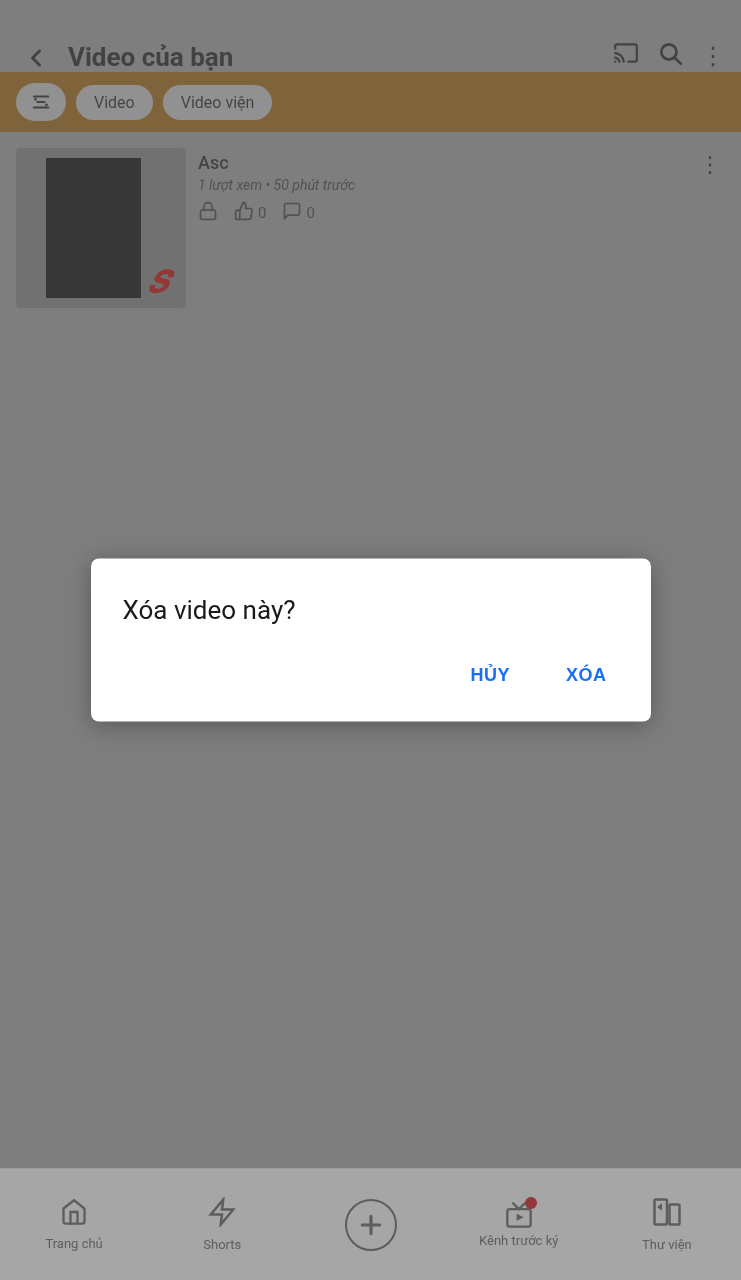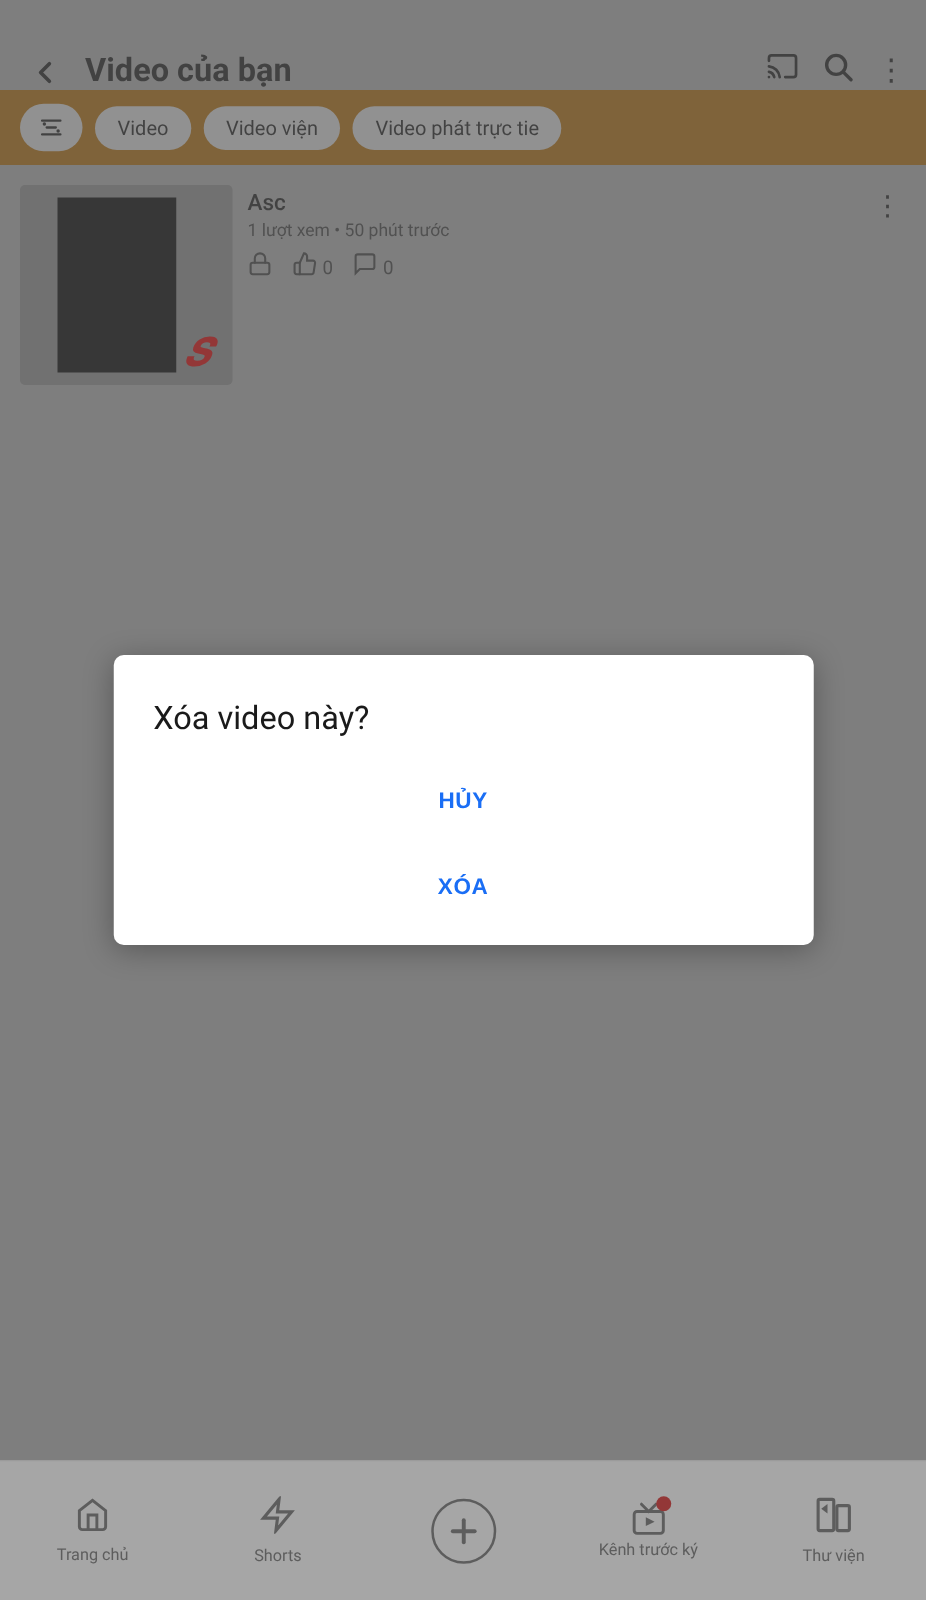--- a/index.html
+++ b/index.html
@@ -341,9 +341,6 @@
   </div>
   <div class="filter-chip">
     <span>Video viện</span>
-  </div>
-  <div class="filter-chip">
-    <span>Video phát trực tie</span>
   </div>
 </div>
 

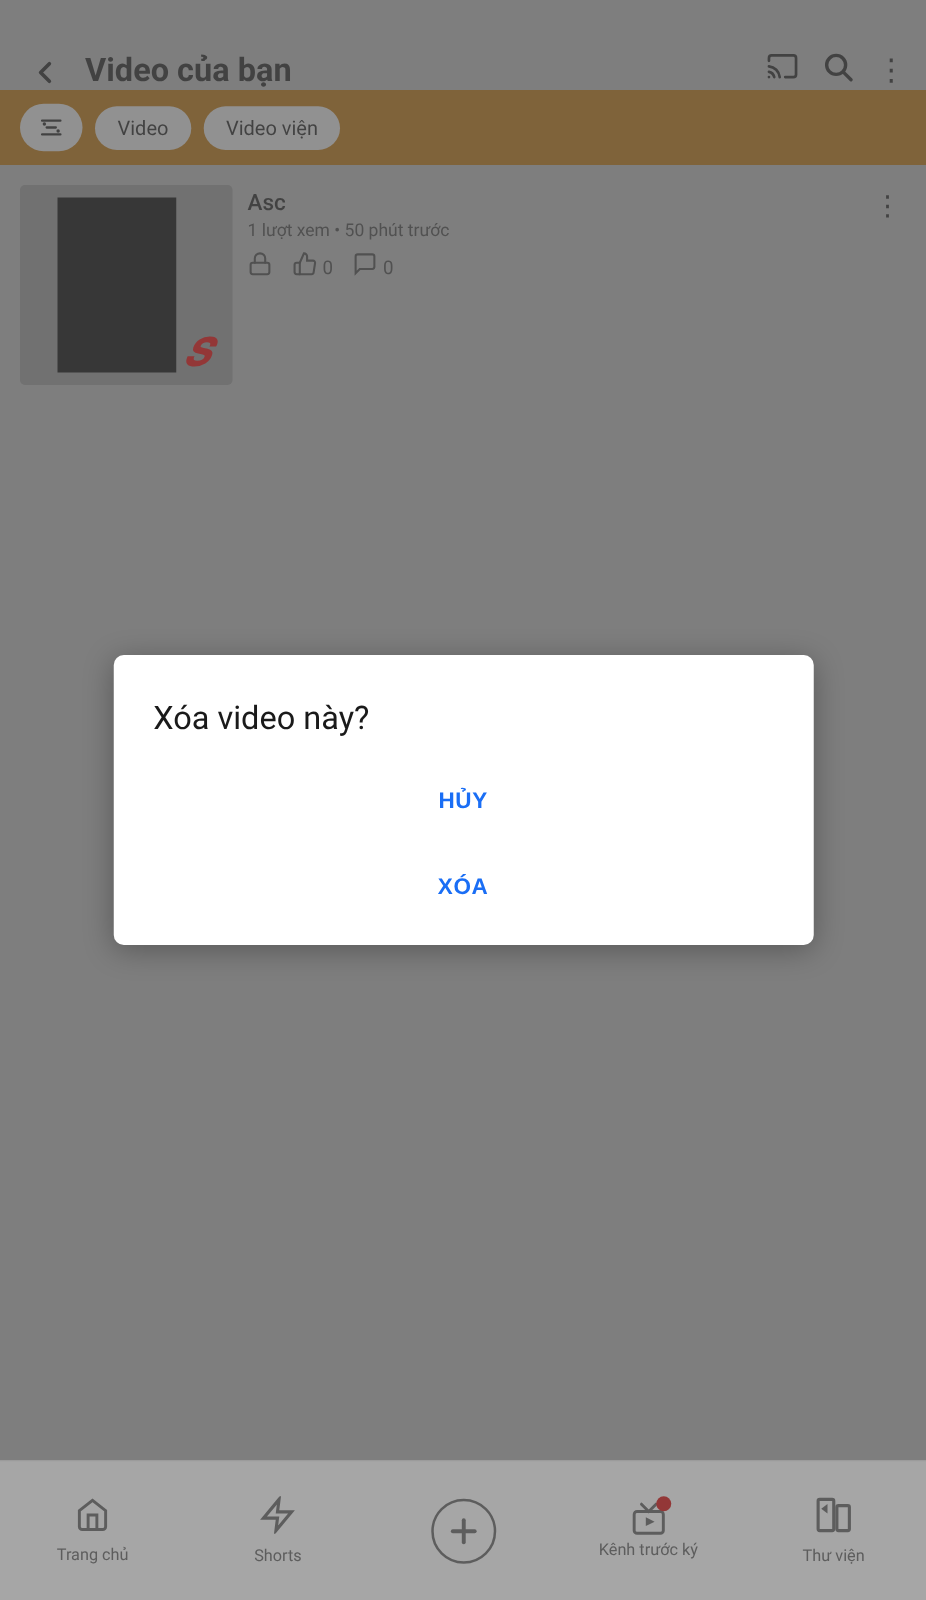--- a/index.html
+++ b/index.html
@@ -153,6 +153,7 @@
       font-size: 14px;
       color: #3a3a3a;
       margin-bottom: 8px;
+      font-style: italic;
     }
 
     .video-stats {

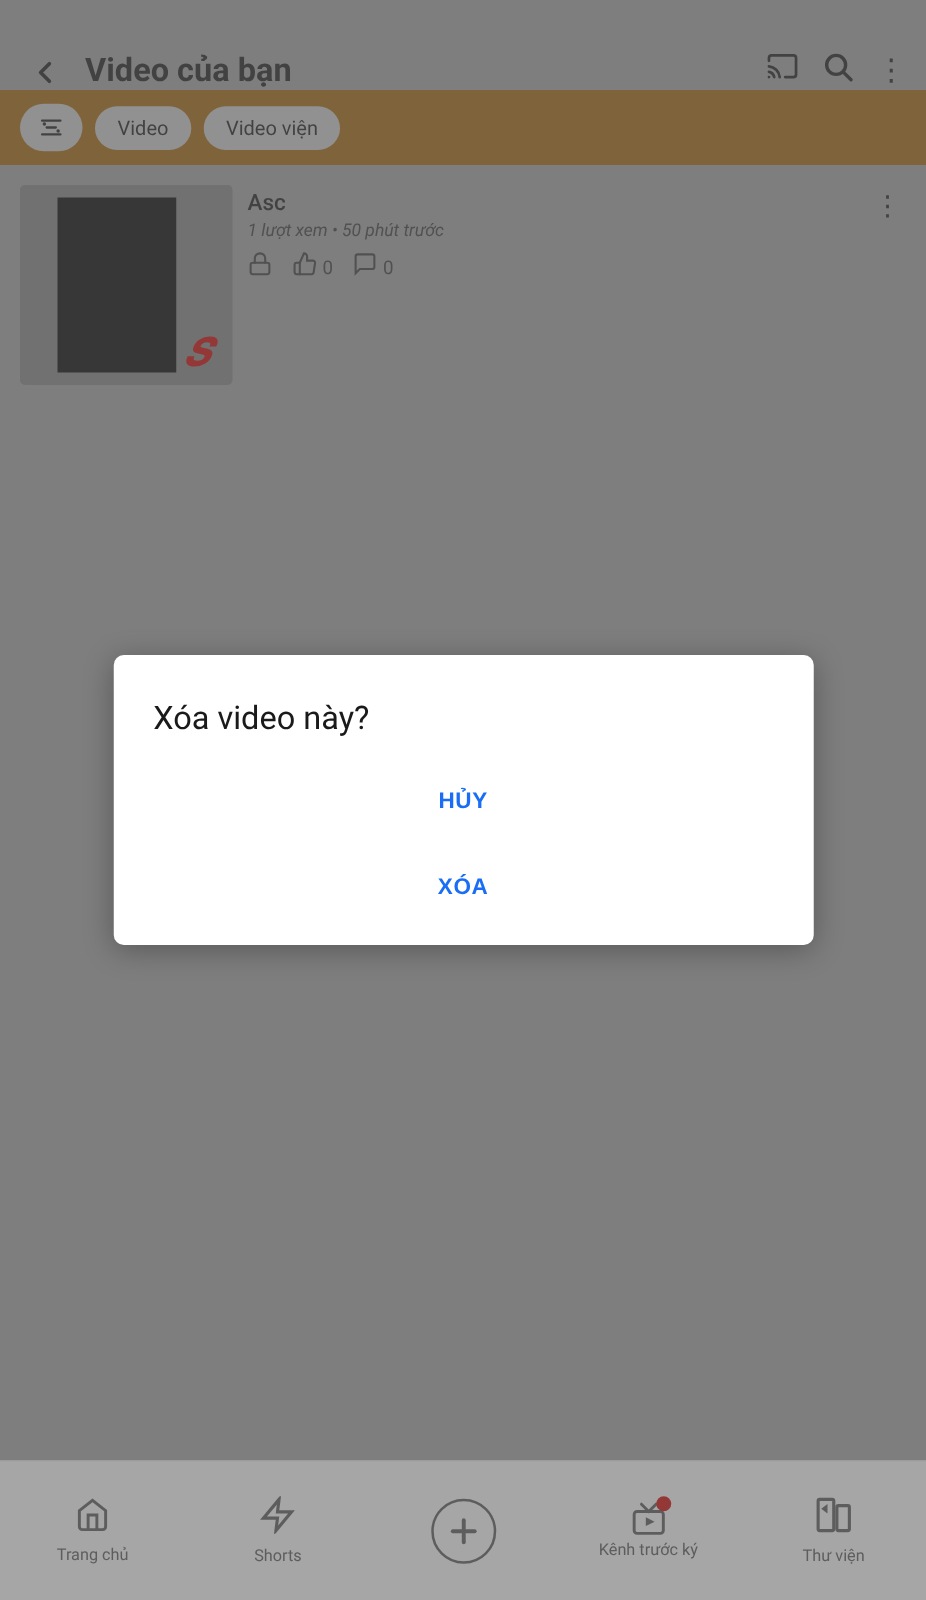--- a/index.html
+++ b/index.html
@@ -213,9 +213,8 @@
 
     .dialog-actions {
       display: flex;
-      justify-content: flex-start;
+      justify-content: flex-end;
       gap: 32px;
-      flex-direction: column;
     }
 
     .dialog-btn {

